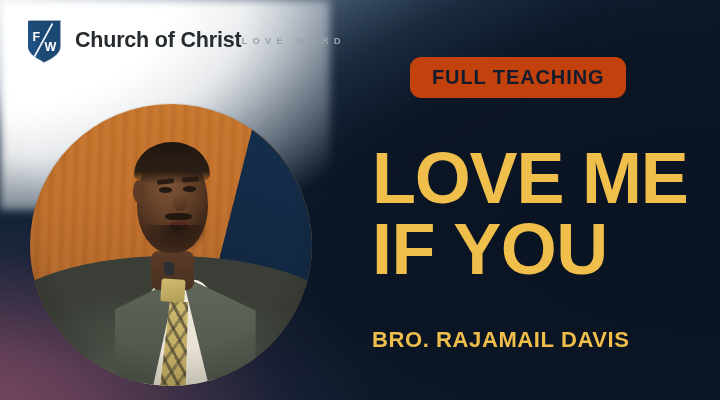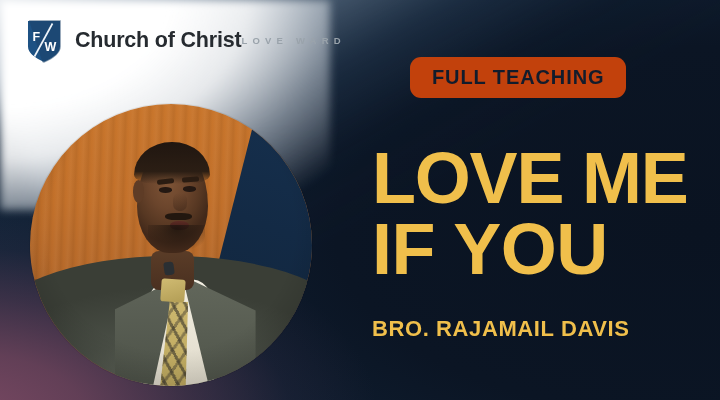--- a/index.html
+++ b/index.html
@@ -230,7 +230,7 @@
   .h-line.second { margin-top:9px; letter-spacing:-1.2px; }
 
   .speaker {
-    position:absolute; left:372px; top:318px;
+    position:absolute; left:372px; top:329px;
     z-index:8;
     font-size:22px; font-weight:bold; color:#f0bf4b;
     letter-spacing:0.6px; white-space:nowrap; line-height:1;

